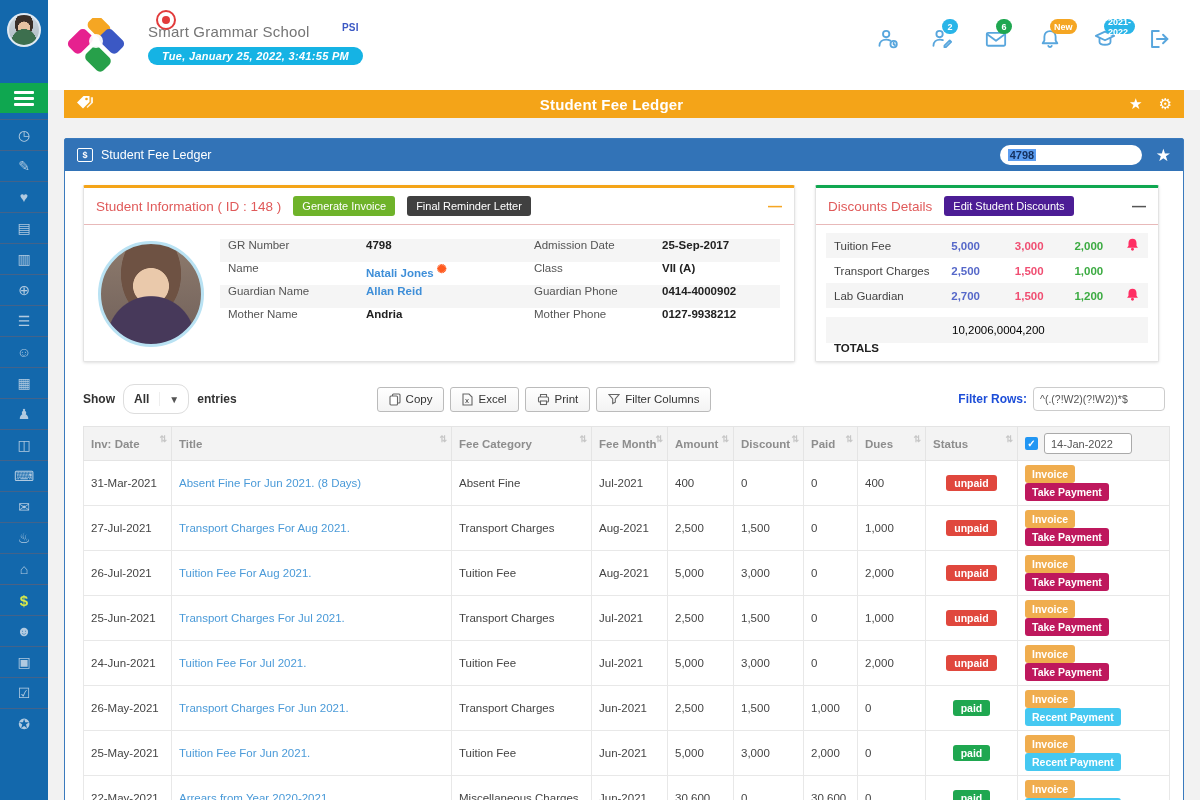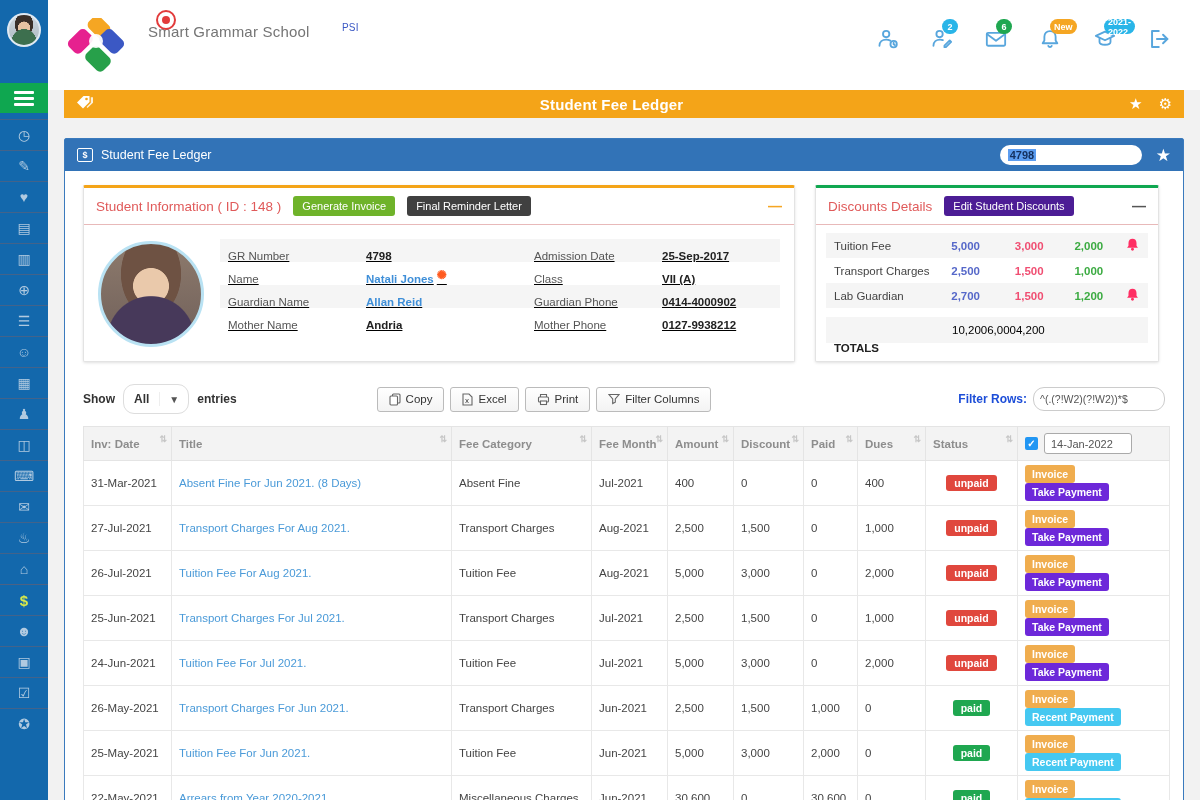--- a/index.html
+++ b/index.html
@@ -32,7 +32,7 @@
     border-radius:50%; background:#e23b3b; }
   .school-block { margin:22px 0 0 14px; }
   .school-name { font-size:15px; color:#757575; letter-spacing:.2px; }
-  .school-name sup { color:#3b58c4; font-size:10px; font-weight:normal;padding-left:28px; }
+  .school-name sup { color:#3b58c4; font-size:10px; font-weight:bold;padding-left:28px; }
   .date-pill { margin-top:7px; display:inline-block; background:#15b3e4; color:#fff; font-size:11px; font-weight:bold;
     font-style:italic; padding:3px 14px; border-radius:10px; letter-spacing:.3px; }
   .top-icons { margin-left:auto; margin-top:28px; margin-right:28px; display:flex; align-items:center; gap:30px; }

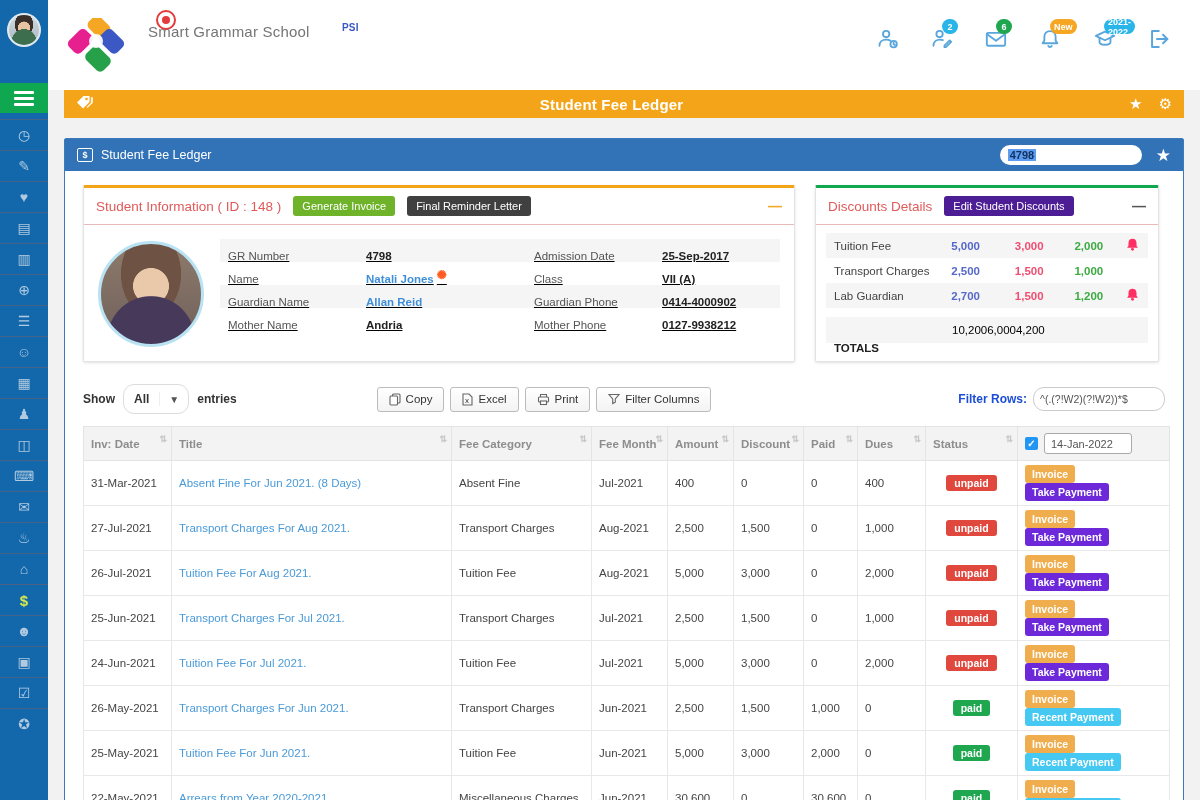--- a/index.html
+++ b/index.html
@@ -225,6 +225,7 @@
       <div class="school-name">
         <span>Smart Grammar School</span> <sup>PSI</sup>
       </div>
+      <div class="date-pill">Tue, January 25, 2022, 3:41:55 PM</div>
     </div>
     <div class="top-icons">
       <div class="ticon">

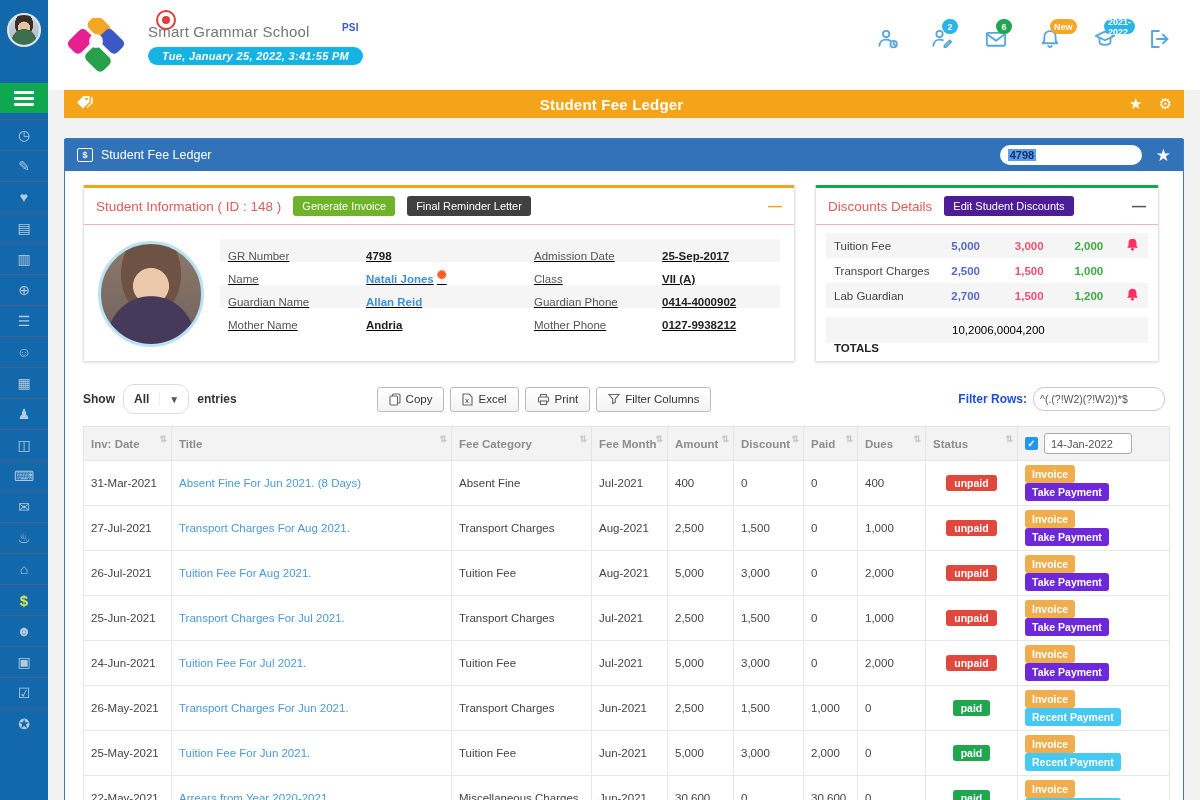--- a/index.html
+++ b/index.html
@@ -80,7 +80,7 @@
       radial-gradient(ellipse at 50% 30%, #6e5243 0 42%, transparent 43%),
       linear-gradient(#8d7a6c,#70605a); }
   .info-rows { flex:1; margin-left:16px; margin-top:4px; }
-  .info-row { display:flex; align-items:flex-end; height:23px; font-size:11.5px; padding:0 8px;text-decoration:underline; }
+  .info-row { display:flex; align-items:flex-start; height:23px; font-size:11.5px; padding:0 8px; }
   .info-row:nth-child(odd) { background:#f5f5f5; }
   .info-row .lab { width:138px; color:#555; } .info-row .lab2 { width:128px; color:#555; }
   .info-row .val { width:168px; font-weight:bold; color:#222; }

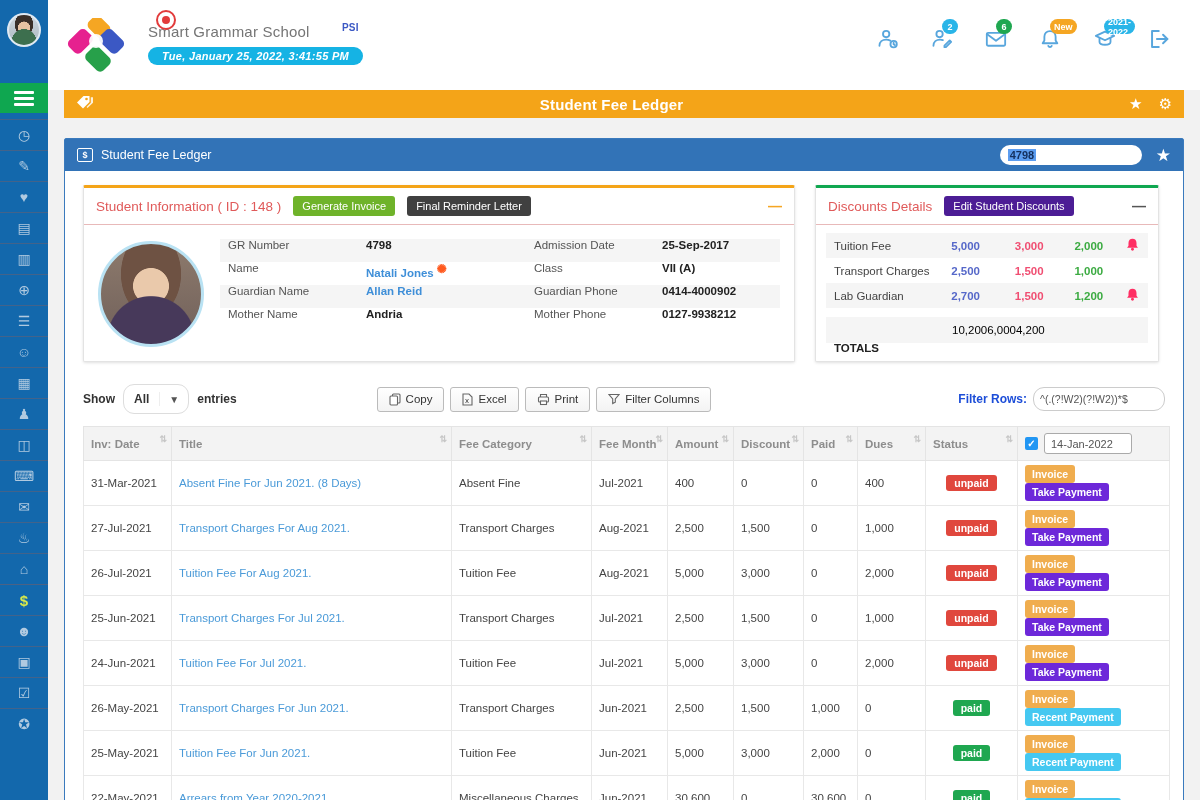--- a/index.html
+++ b/index.html
@@ -113,7 +113,7 @@
     border-radius:3px; padding:5px 11px; font-size:11.5px; color:#333; cursor:pointer; }
   .filter-wrap { margin-left:auto; display:flex; align-items:center; gap:6px; }
   .filter-lbl { color:#1d4ed8; font-weight:bold; font-size:12px; }
-  .filter-input { width:132px; height:24px; border:1px solid #ccc; border-radius:11px; font-size:10.5px; color:#555;
+  .filter-input { width:132px; height:24px; border:1px solid #ccc; border-radius:4px; font-size:10.5px; color:#555;
     padding:0 6px; font-family:"Liberation Sans",sans-serif; }
 
   

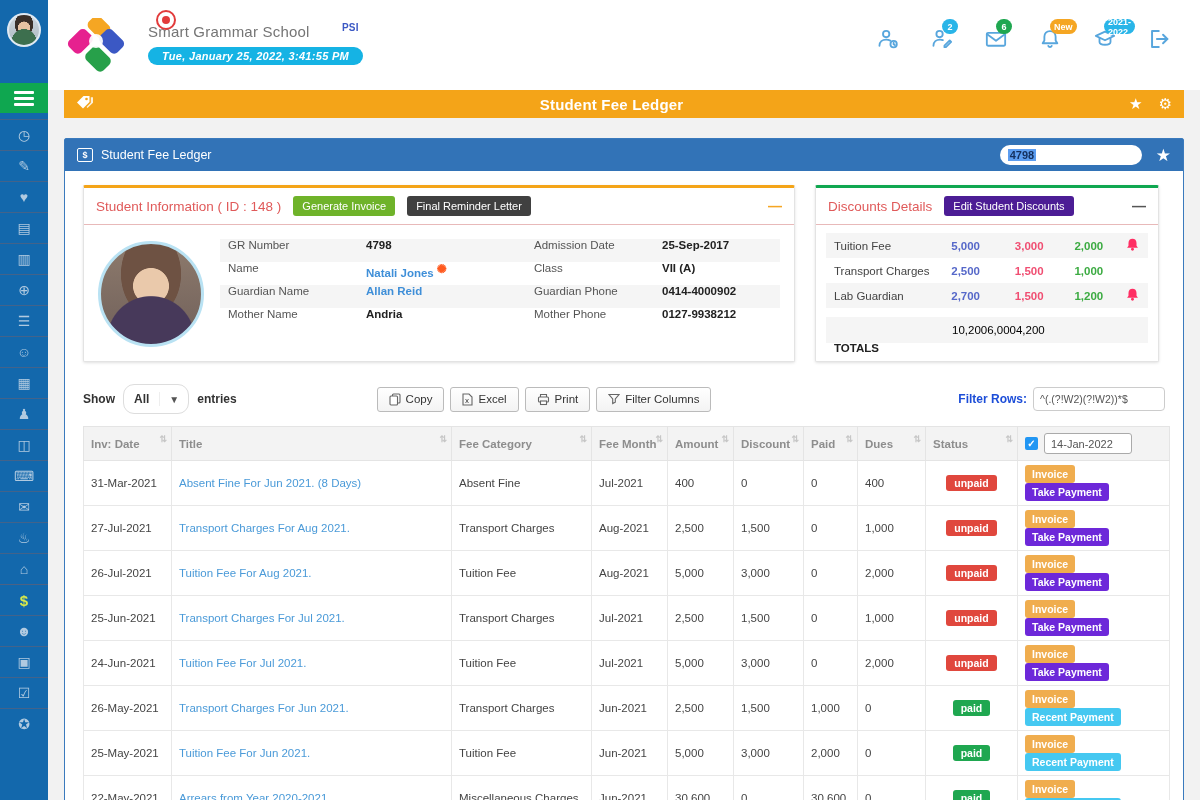--- a/index.html
+++ b/index.html
@@ -127,7 +127,7 @@
   .badge.red { background:#e0473d; } .badge.green { background:#1fa750; }
   .abtn { display:inline-block; border:none; color:#fff; font-size:10.5px; font-weight:bold; padding:3px 7px;
     border-radius:3px; cursor:pointer; margin-right:4px; }
-  .abtn.orange { background:#f0ad4e; } .abtn.red { background:#6d28d9; } .abtn.cyan { background:#45c8f1; }
+  .abtn.orange { background:#f0ad4e; } .abtn.red { background:#be185d; } .abtn.cyan { background:#45c8f1; }
   .hdr-filter { display:flex; align-items:center; gap:6px; }
   .fake-check { width:13px; height:13px; background:#2196f3; border-radius:2px; color:#fff; font-size:10px;
     display:flex; align-items:center; justify-content:center; cursor:pointer; flex:none; }

